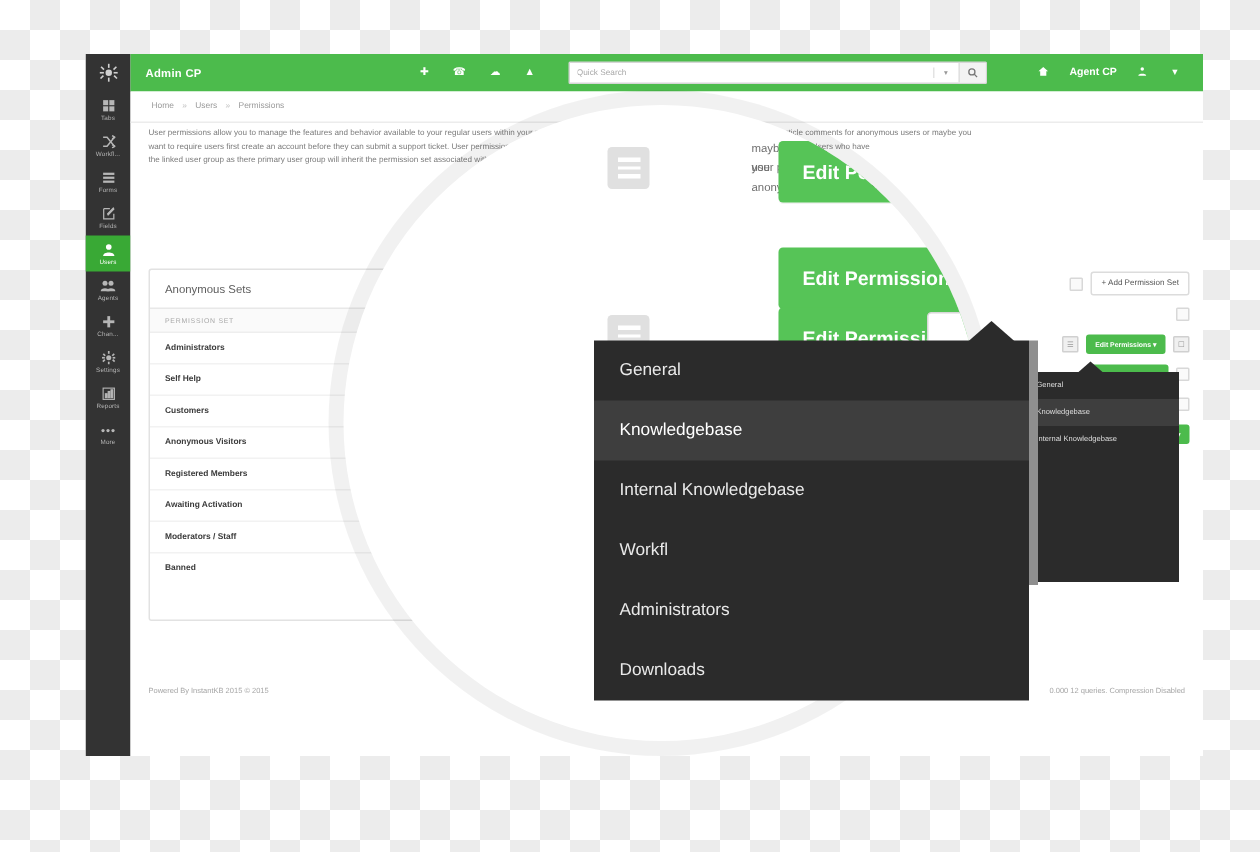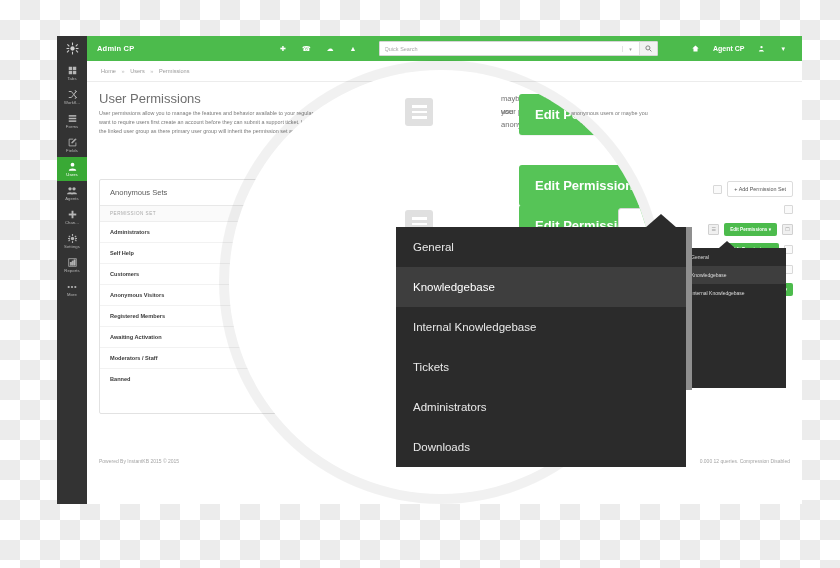--- a/index.html
+++ b/index.html
@@ -522,7 +522,6 @@
         <span>Permissions</span>
       </div>
 
-      <div class="page-title">User Permissions</div>
       <div class="page-desc">
         <div>User permissions allow you to manage the features and behavior available to your regular users within your public facing support portal. For example maybe you want to disable article comments for anonymous users or maybe you</div>
         <div>want to require users first create an account before they can submit a support ticket. User permissions allow you to do this. Each user permission set is linked to one or more user group. Users who have</div>

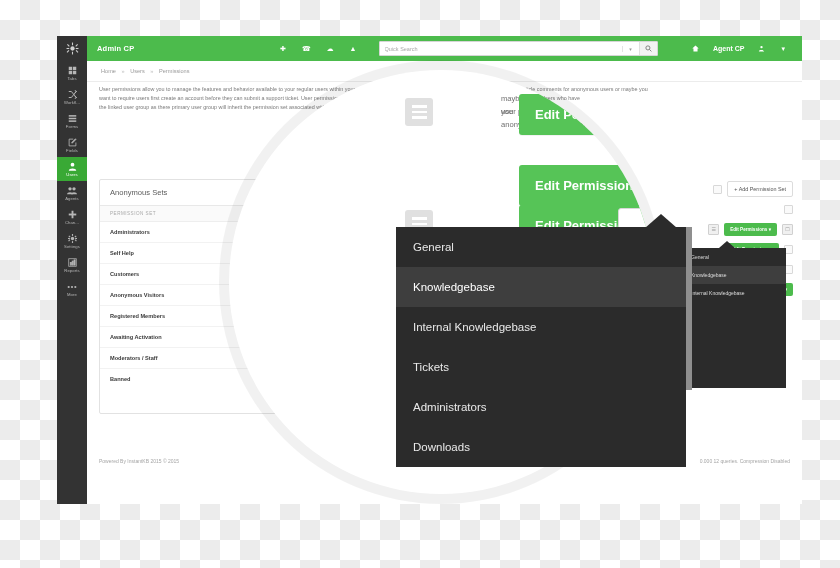--- a/index.html
+++ b/index.html
@@ -631,7 +631,7 @@
         <div class="dd-item">General</div>
         <div class="dd-item active">Knowledgebase</div>
         <div class="dd-item">Internal Knowledgebase</div>
-        <div class="dd-item">Tickets</div>
+        <div class="dd-item">Workfl</div>
         <div class="dd-item">Administrators</div>
         <div class="dd-item">Downloads</div>
       </div>

